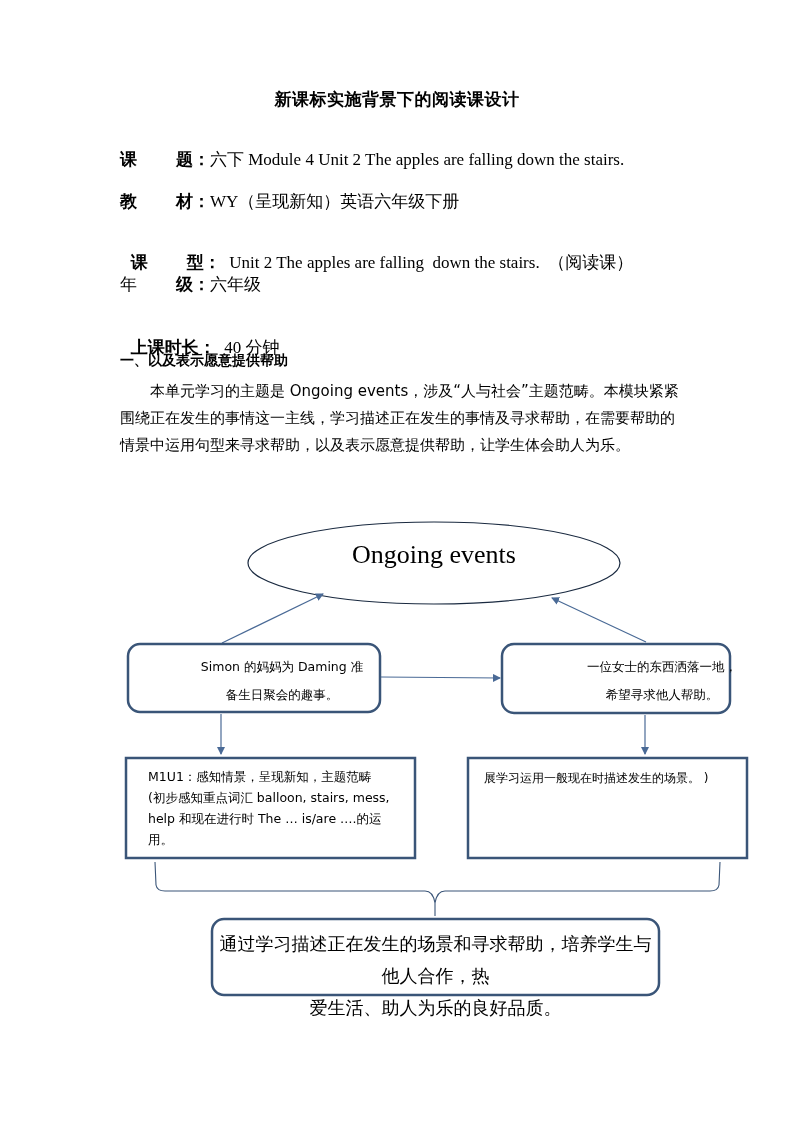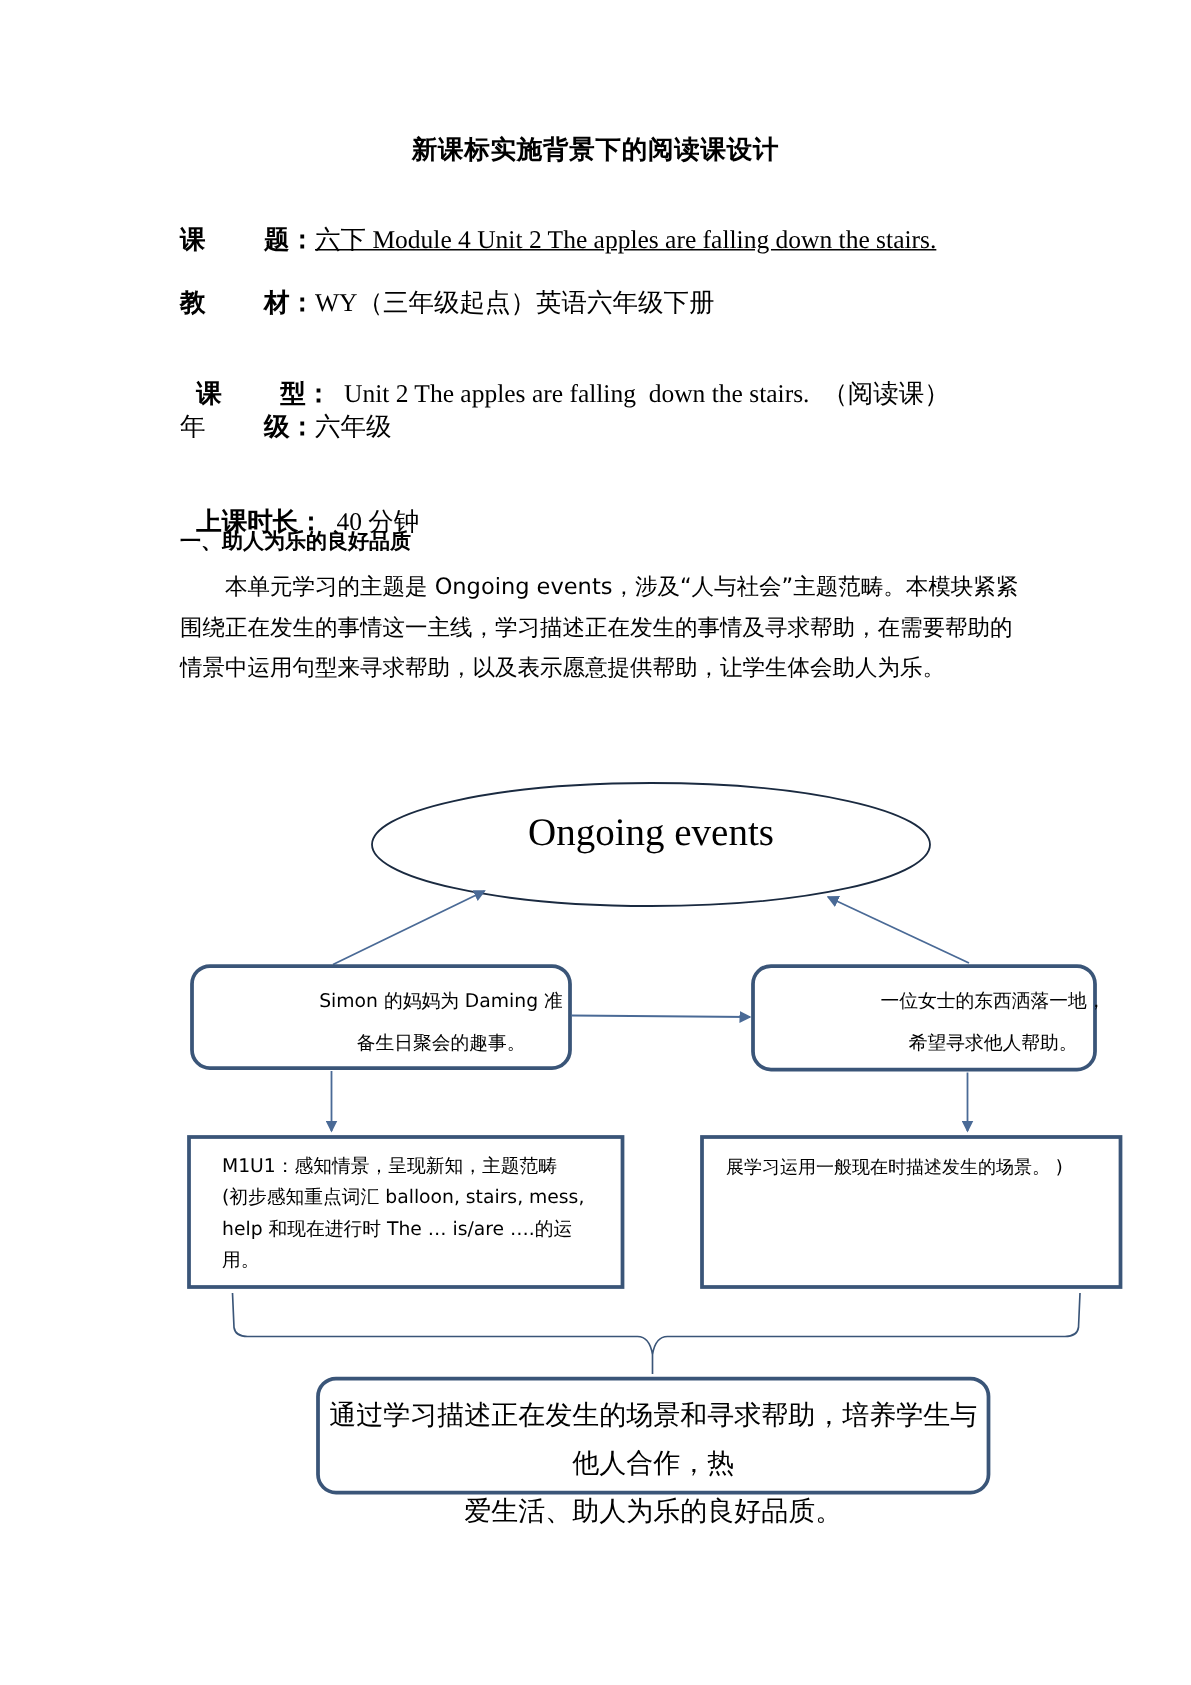--- a/index.html
+++ b/index.html
@@ -27,7 +27,7 @@
 
 <div class="abs title">新课标实施背景下的阅读课设计</div>
 
-<div class="abs field" style="top:148px;text-decoration:underline;">
+<div class="abs field" style="top:148px;">
   <span class="lbl"><span class="c1">课</span><span>题：</span></span><span class="val">六下 Module 4 Unit 2 The apples are falling  down the stairs.</span>
 </div>
 <div class="abs field" style="top:190px;">

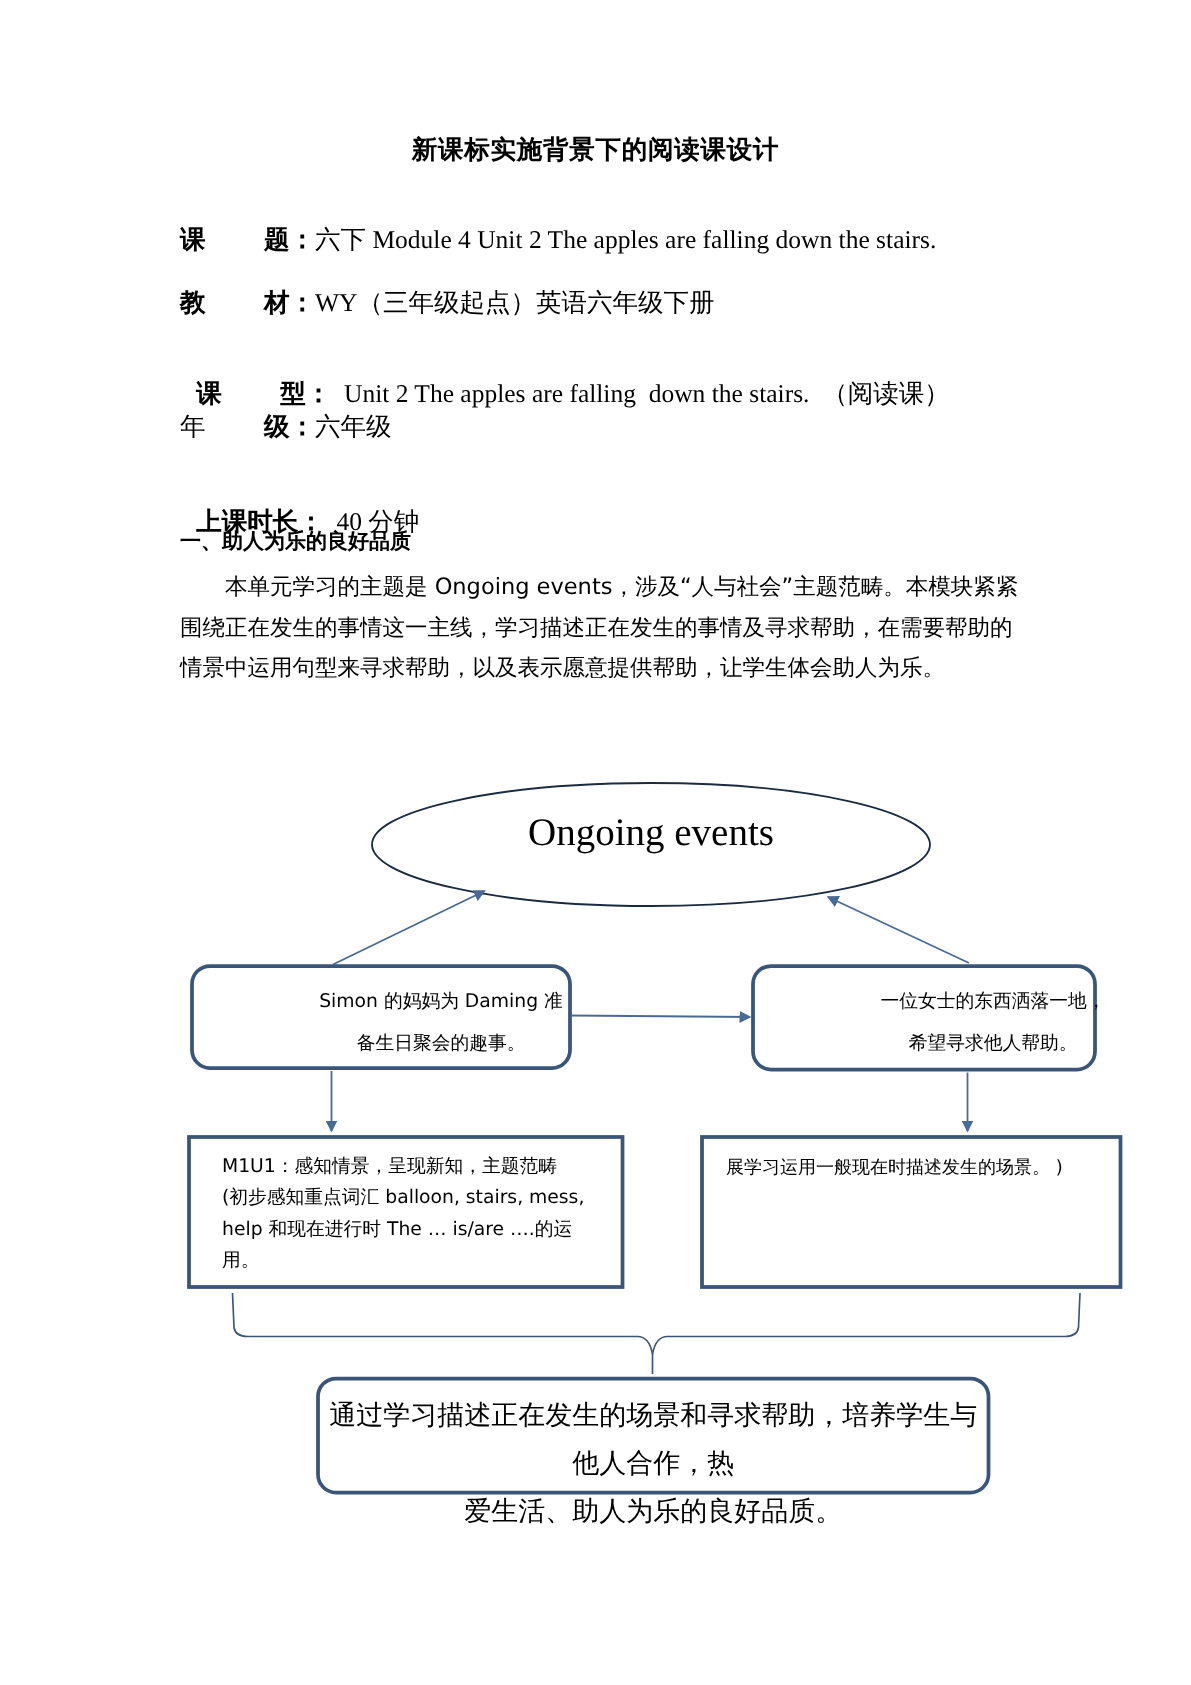--- a/index.html
+++ b/index.html
@@ -31,7 +31,7 @@
   <span class="lbl"><span class="c1">课</span><span>题：</span></span><span class="val">六下 Module 4 Unit 2 The apples are falling  down the stairs.</span>
 </div>
 <div class="abs field" style="top:190px;">
-  <span class="lbl"><span class="c1">教</span><span>材：</span></span><span class="val">WY（三年级起点）英语六年级下册</span>
+  <span class="lbl"><span class="c1">教</span><span>材：</span></span><span class="val">WY（呈现新知）英语六年级下册</span>
 </div>
 <div class="abs field" style="top:231px; white-space: pre;">
   <span class="lbl"><span class="c1">课</span><span>型：</span></span><span class="val">  Unit 2 The apples are falling  down the stairs.  （阅读课）</span>

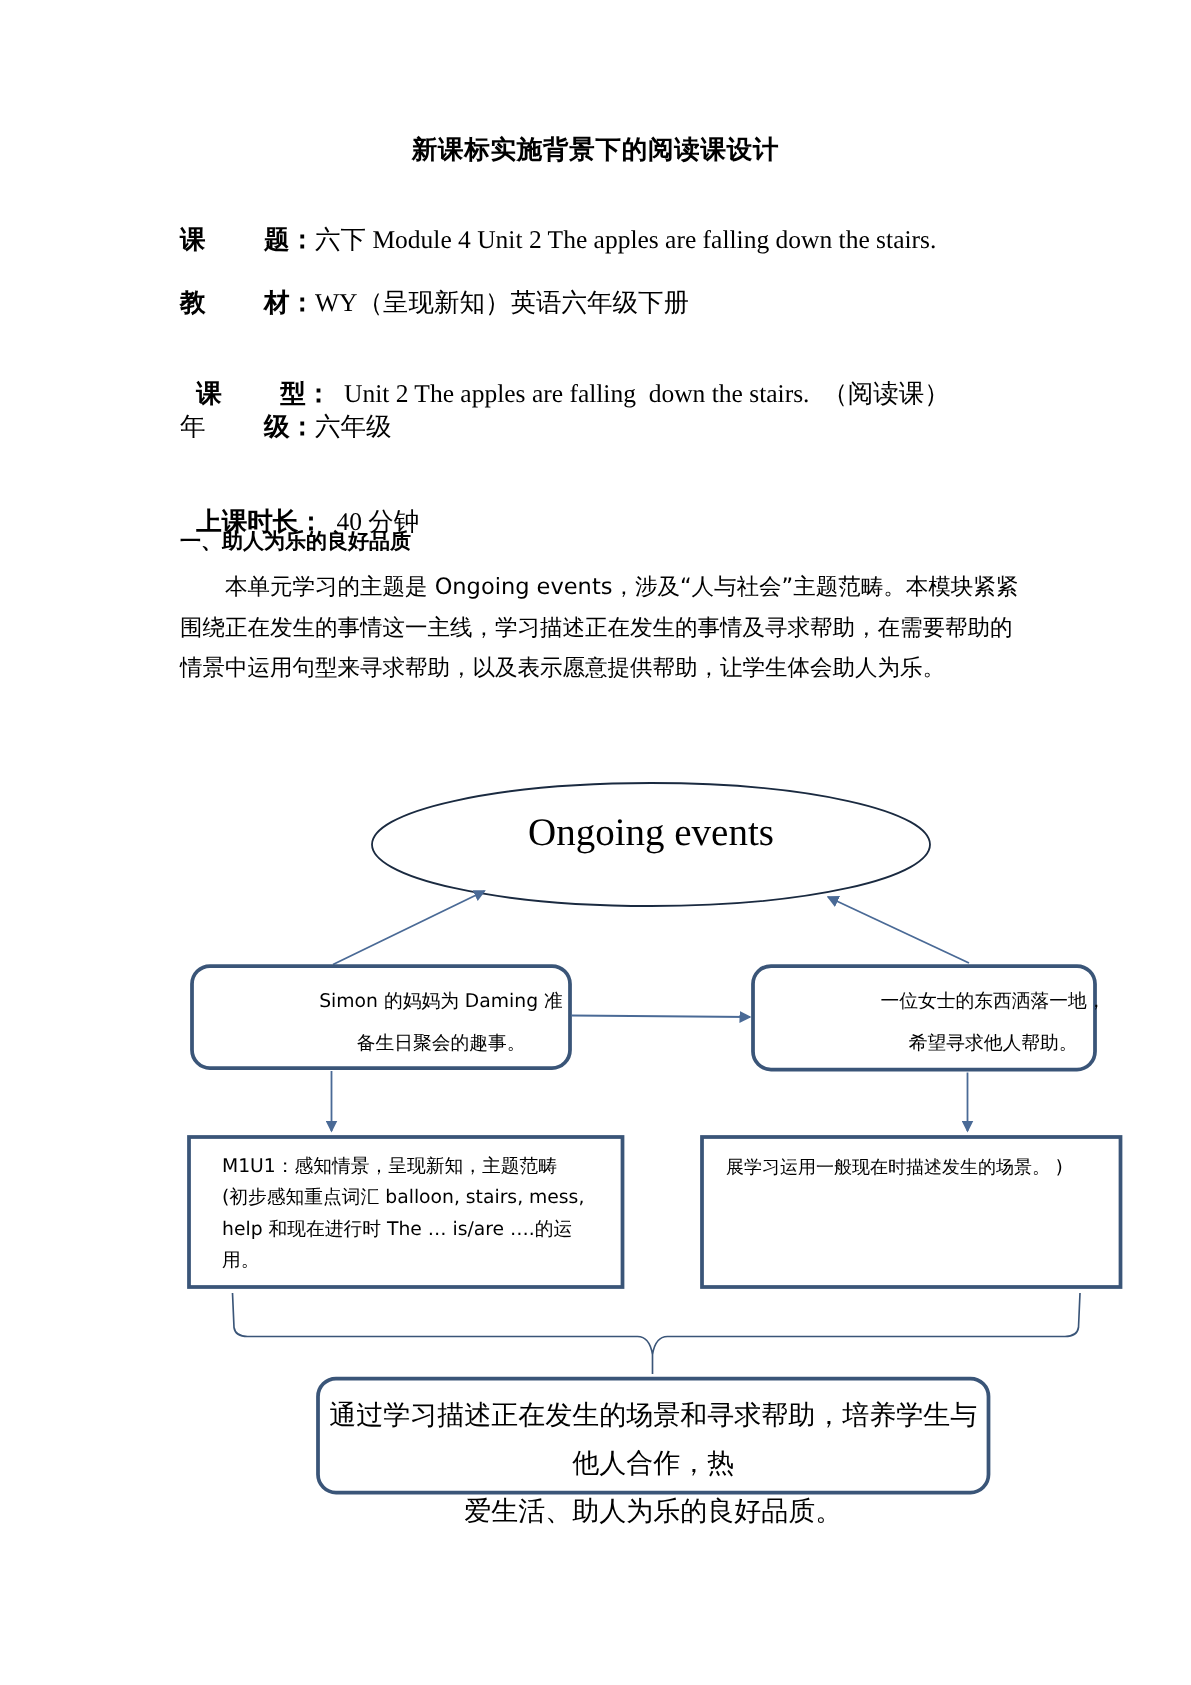--- a/index.html
+++ b/index.html
@@ -43,7 +43,7 @@
   <span class="lbl"><span>上课时长：</span></span><span class="val">  40 分钟</span>
 </div>
 
-<div class="abs section">一、助人为乐的良好品质</div>
+<div class="abs section">一、以及表示愿意提供帮助</div>
 
 <div class="abs para">
   <p>本单元学习的主题是 Ongoing  events，涉及“人与社会”主题范畴。本模块紧紧围绕正在发生的事情这一主线，学习描述正在发生的事情及寻求帮助，在需要帮助的情景中运用句型来寻求帮助，以及表示愿意提供帮助，让学生体会助人为乐。</p>

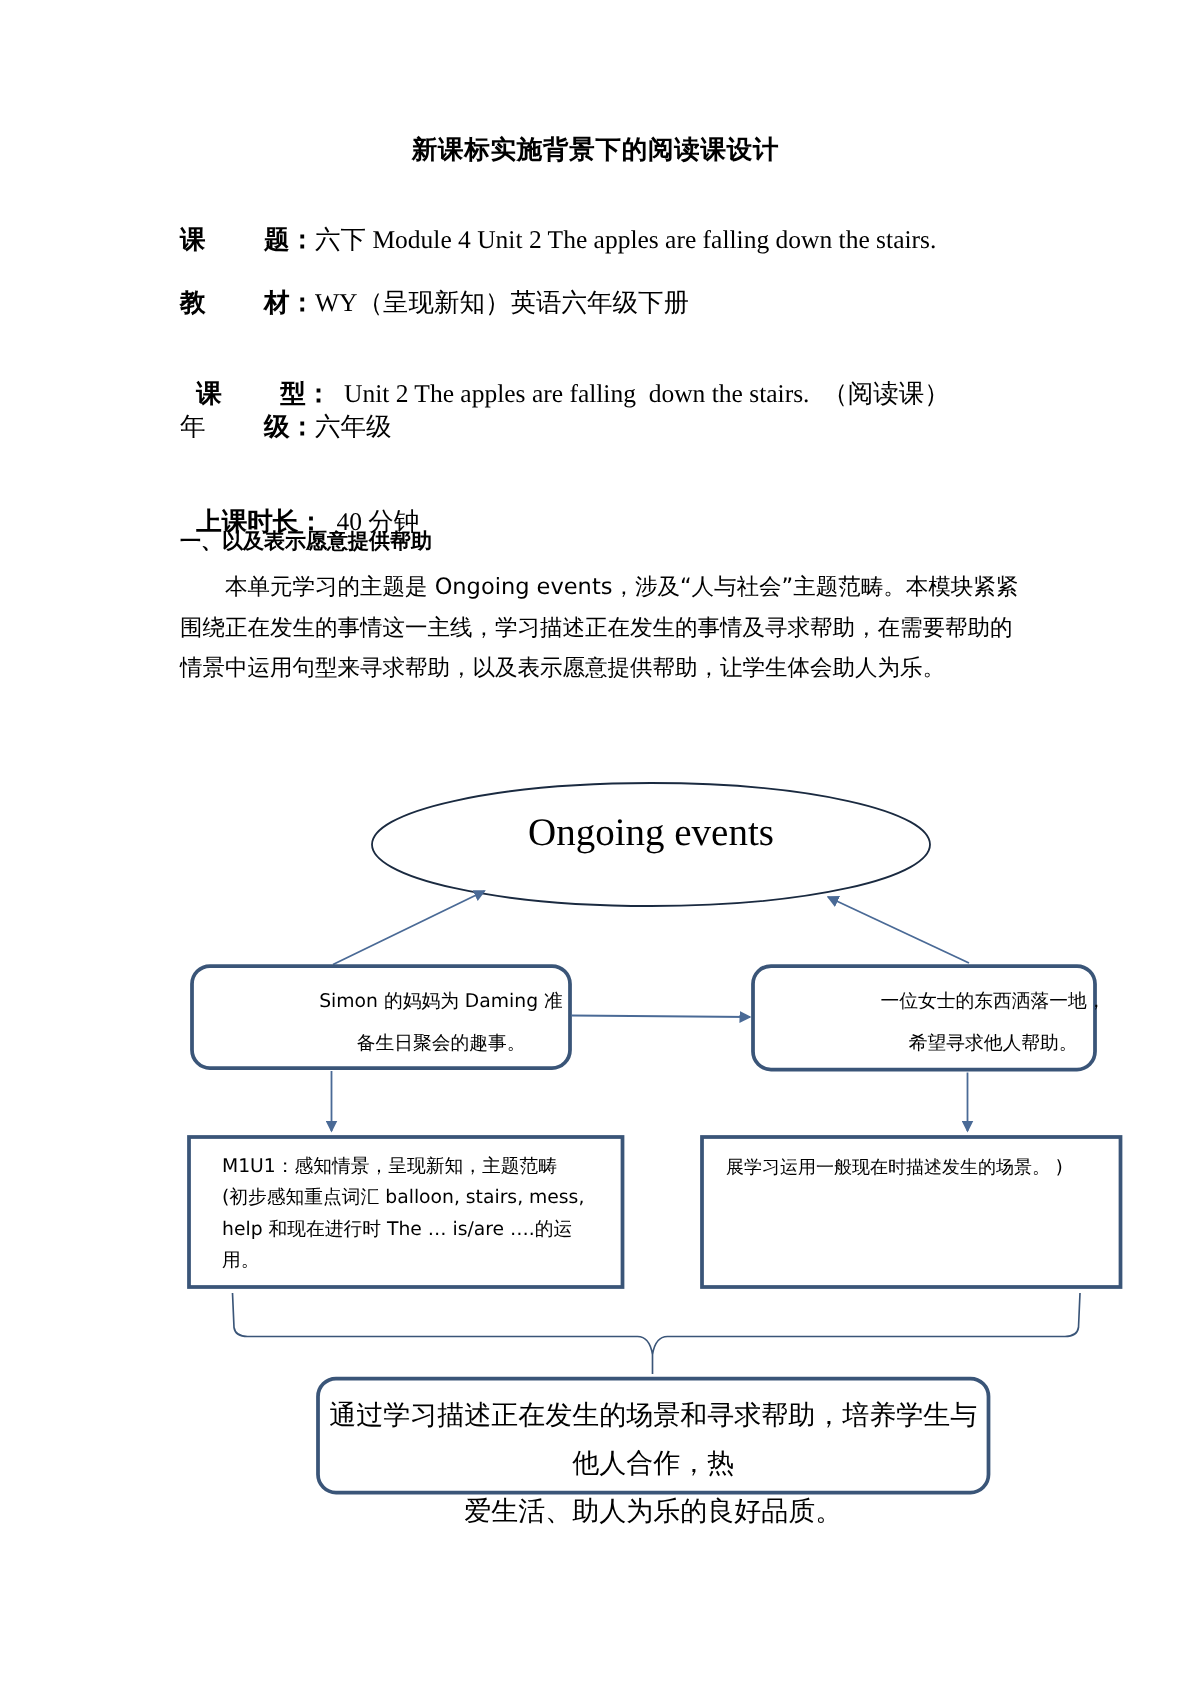--- a/index.html
+++ b/index.html
@@ -81,7 +81,7 @@
 
 <div class="ellipse-label">Ongoing events</div>
 
-<div class="boxtext center" style="left:124px; top:653px; width:252px; line-height:28px;padding-left:44px;">
+<div class="boxtext center" style="left:112px; top:653px; width:252px; line-height:28px;padding-left:44px;">
   <div>Simon 的妈妈为 Daming 准</div>
   <div>备生日聚会的趣事。</div>
 </div>

